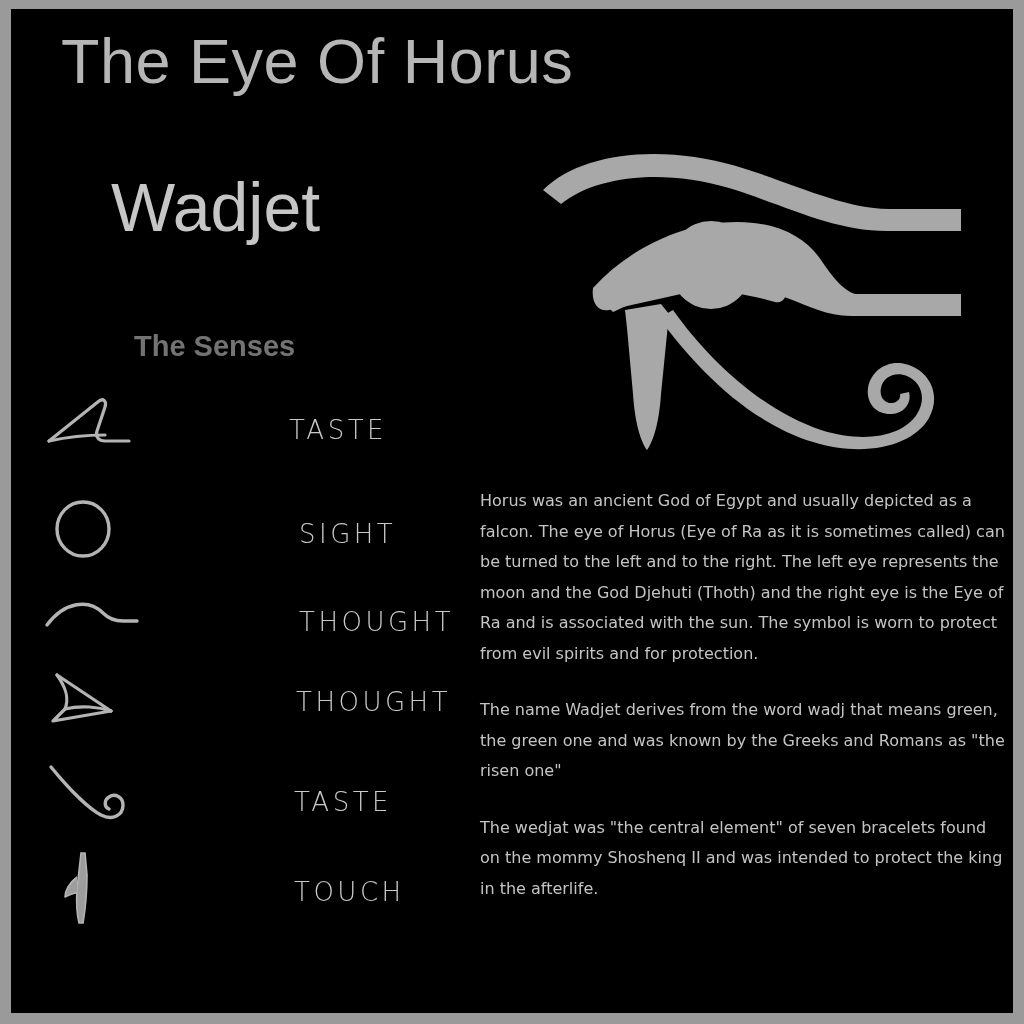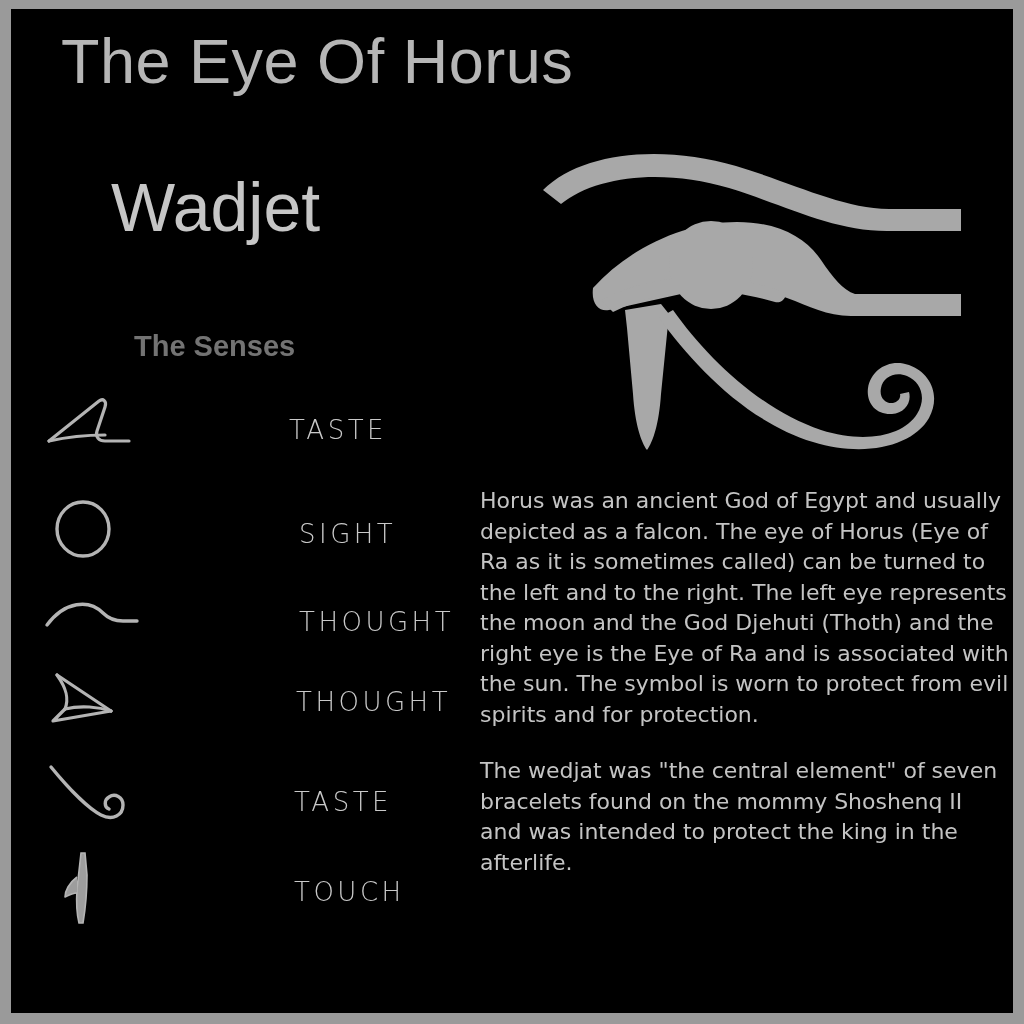--- a/index.html
+++ b/index.html
@@ -110,7 +110,7 @@
   }
   #body-text p {
     margin: 0 0 26px 0;
-    font-size: 22px;
+    font-size: 16px;
     line-height: 30.5px;
     color: #c4c4c4;
     font-family: "DejaVu Sans", sans-serif;

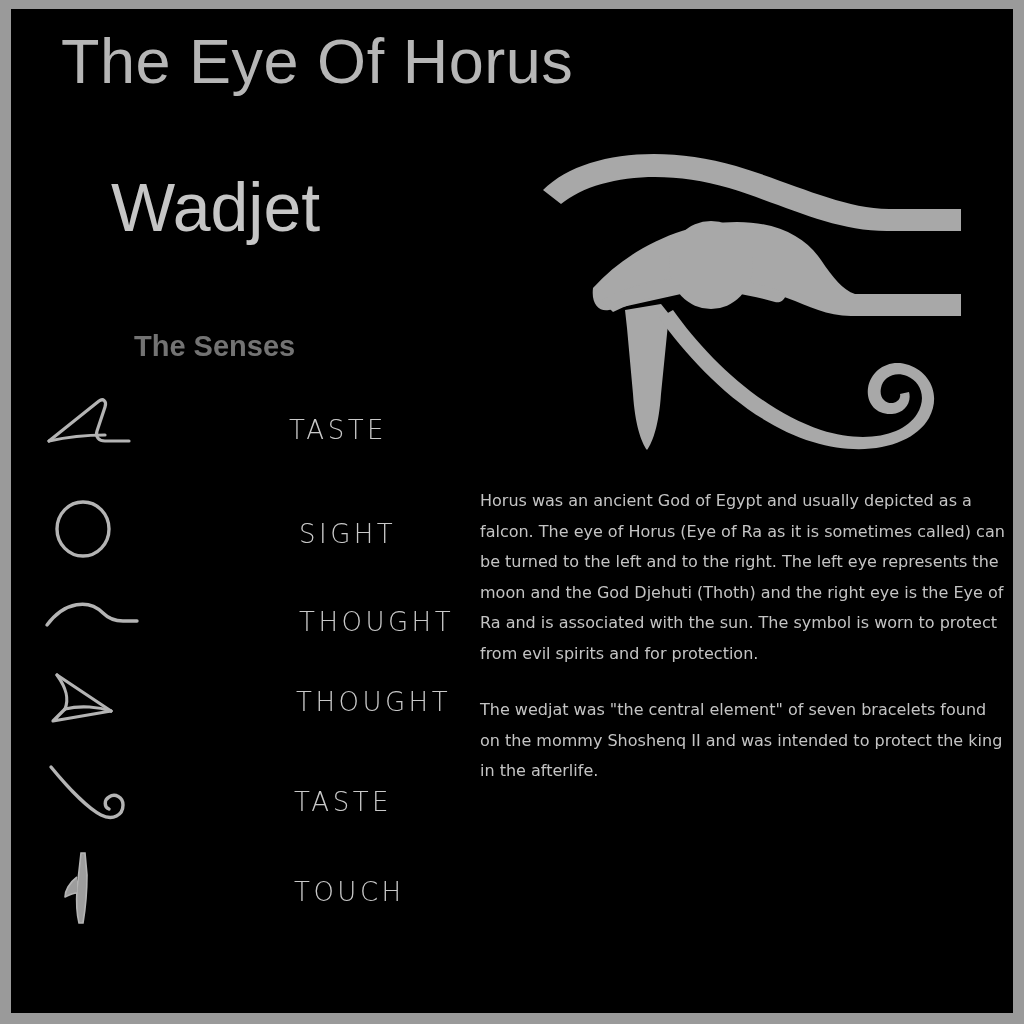--- a/index.html
+++ b/index.html
@@ -224,6 +224,7 @@
 
     <div id="body-text">
       <p>Horus was an ancient God of Egypt and usually depicted as a falcon. The eye of Horus  (Eye of Ra as it is sometimes called) can be turned to the left and to the right. The left eye represents the moon and the God Djehuti (Thoth) and the right eye is the Eye of Ra and is associated with the sun. The symbol is worn to protect from evil spirits and for protection.</p>
+      <p>The name Wadjet derives from the word wadj that means green, the green one and was known by the Greeks and Romans as "the risen one"</p>
       <p>The wedjat was "the central element" of seven bracelets found on the mommy Shoshenq II and was intended to protect the king in the afterlife.</p>
     </div>
 

